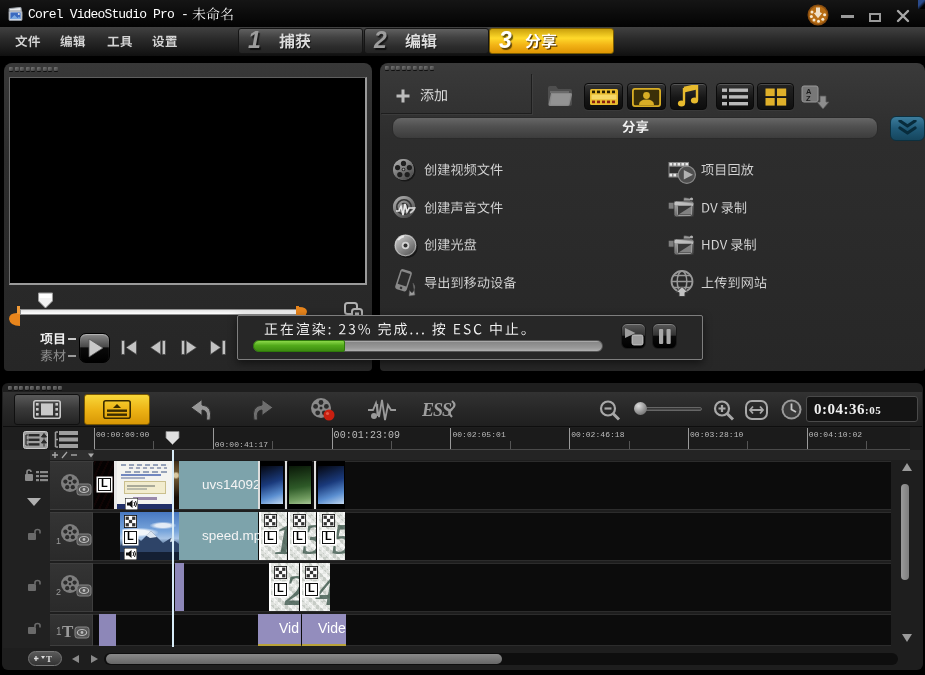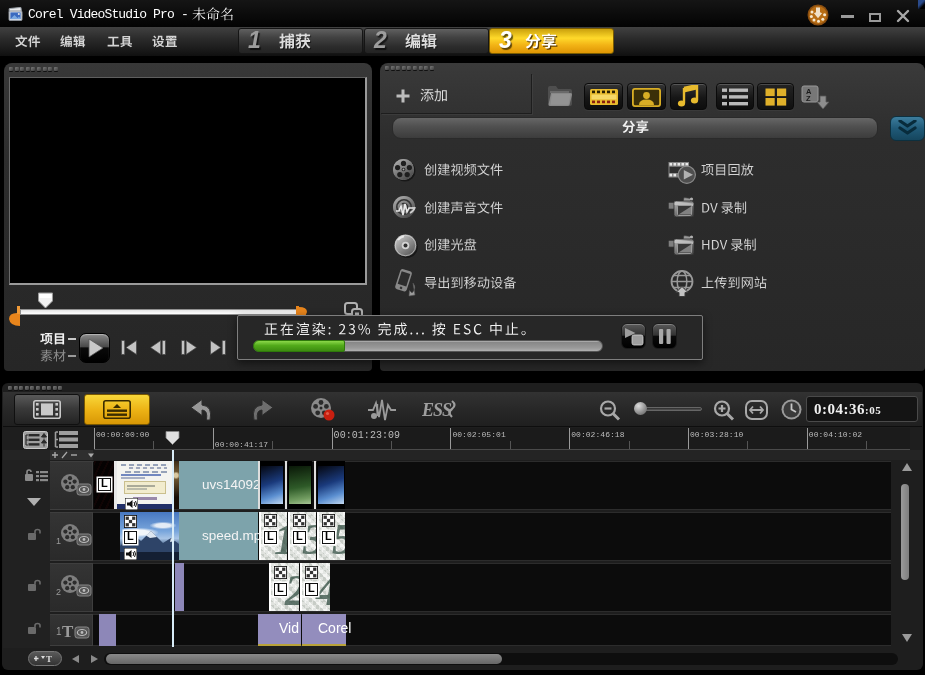--- a/index.html
+++ b/index.html
@@ -720,7 +720,7 @@
 <div class="abs" style="left:258px;top:614px;width:43px;height:32px;background:#938dbd;border-bottom:2px solid #b8a23a"></div>
 <div class="abs" style="left:279px;top:620px;font-size:14px;color:#fff;font-family:'Liberation Sans'">Vid</div>
 <div class="abs" style="left:302px;top:614px;width:44px;height:32px;background:#938dbd;border-bottom:2px solid #b8a23a"></div>
-<div class="abs" style="left:318px;top:620px;font-size:14px;color:#fff;font-family:'Liberation Sans'">Corel</div>
+<div class="abs" style="left:318px;top:620px;font-size:14px;color:#fff;font-family:'Liberation Sans'">Vide</div>
 <div class="abs" style="left:172px;top:450px;width:1.6px;height:197px;background:#d8ecf8"></div>
 <svg class="abs" style="left:901px;top:462px" width="12" height="10" viewBox="0 0 12 10">
       <path d="M6 1 L11 9 L1 9 Z" fill="#9a9a9a"></path>

